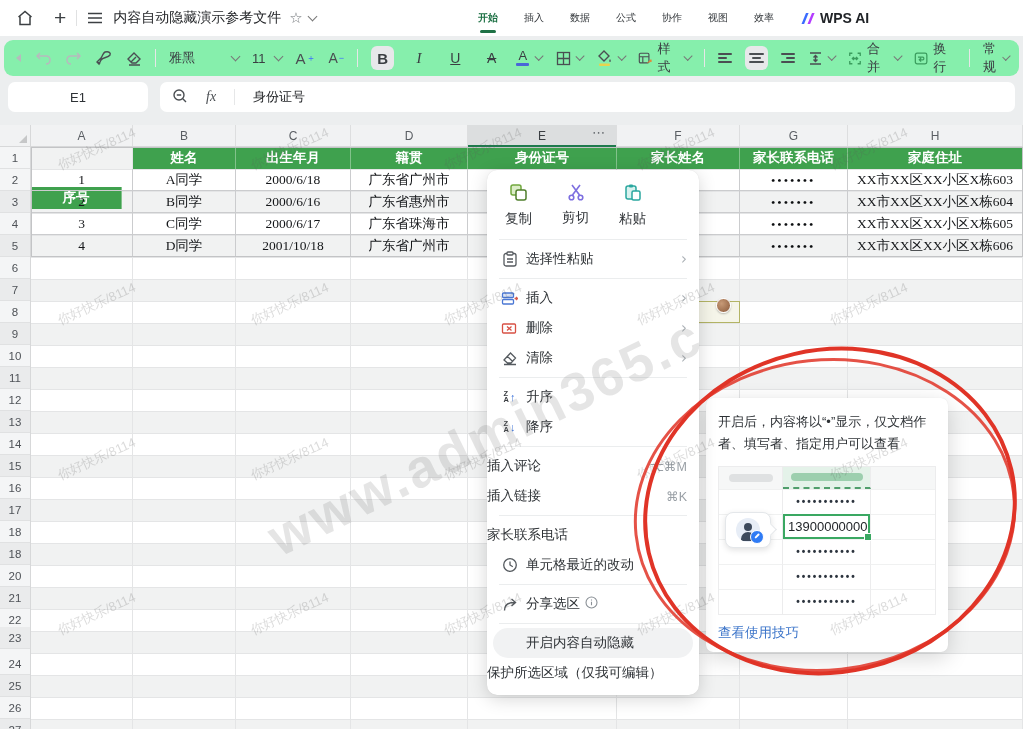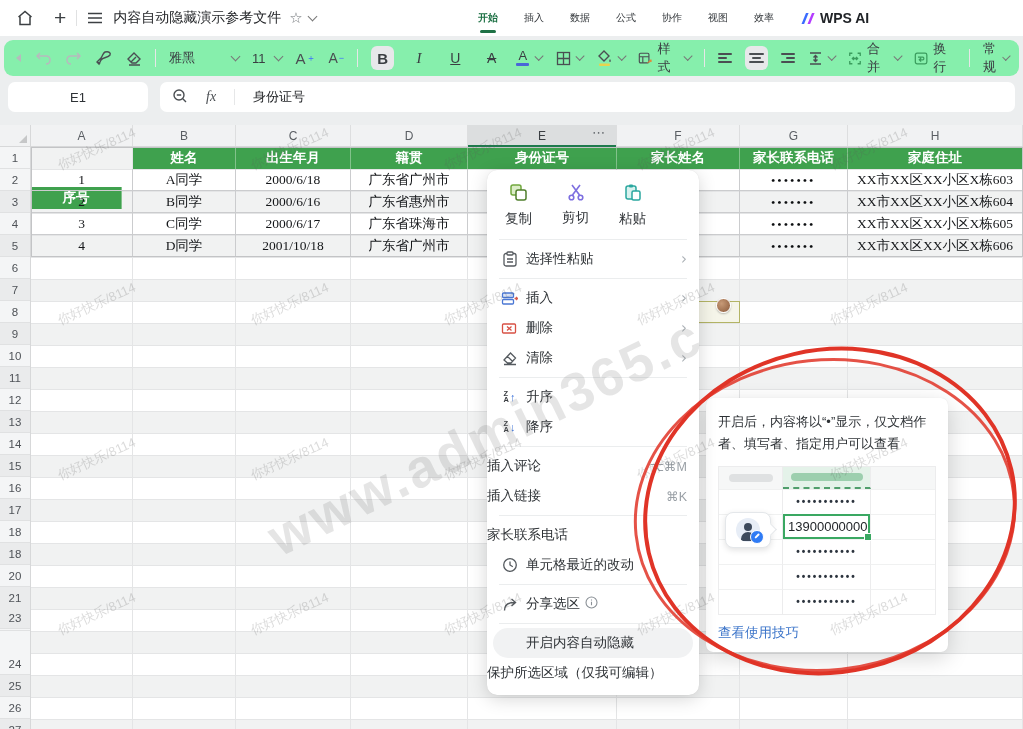--- a/index.html
+++ b/index.html
@@ -331,7 +331,7 @@
       <div class="rh" style="top: 418px;">20</div>
       <div class="rh band" style="top: 440px;">21</div>
       <div class="rh" style="top: 462px;">22</div>
-      <div class="rh band" style="top: 460px;">23</div>
+      <div class="rh band" style="top: 480px;">23</div>
       <div class="rh" style="top: 506px;">24</div>
       <div class="rh band" style="top: 528px;">25</div>
       <div class="rh" style="top: 550px;">26</div>

